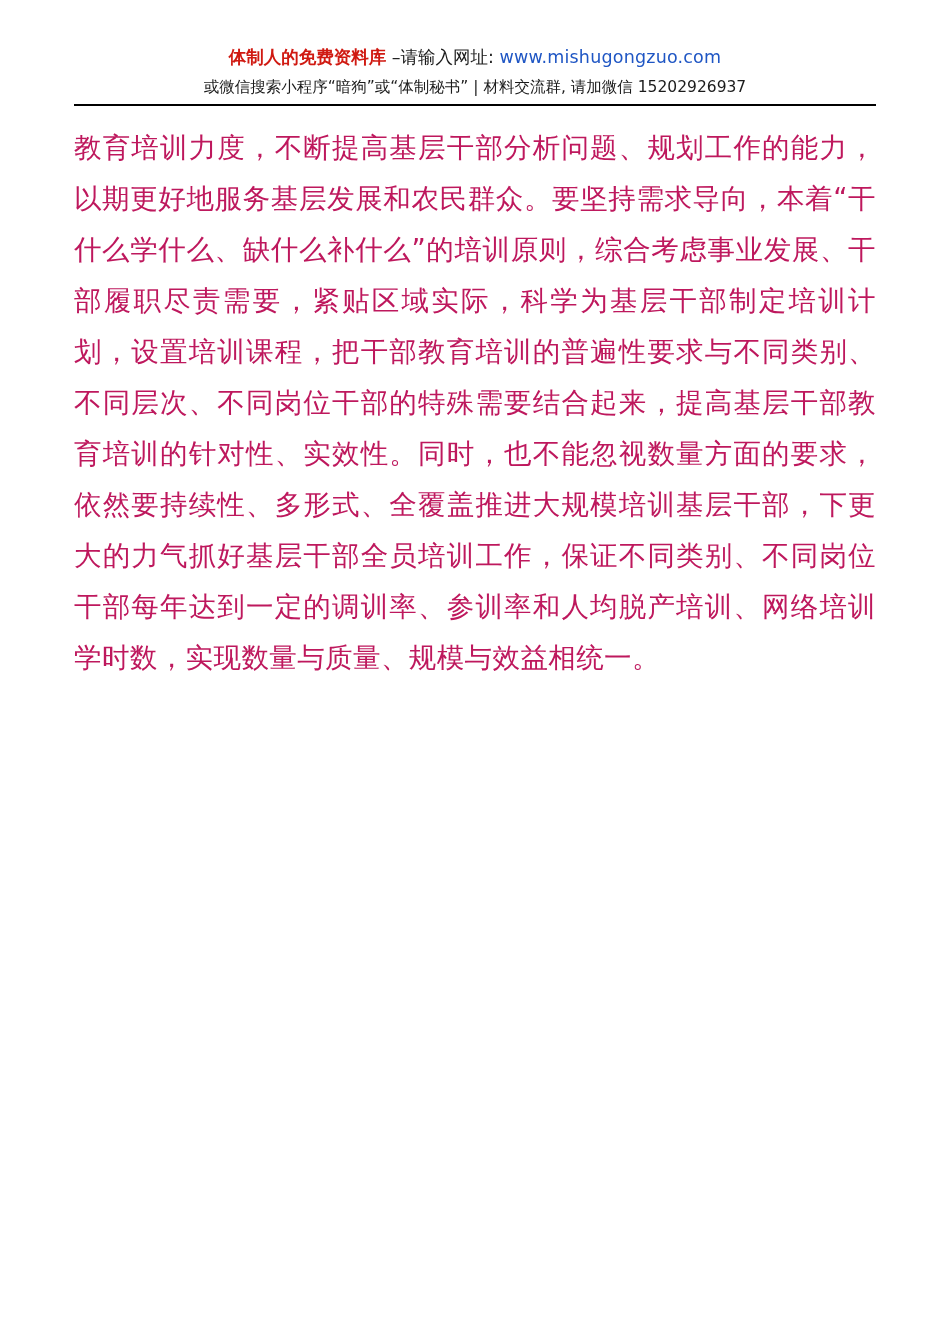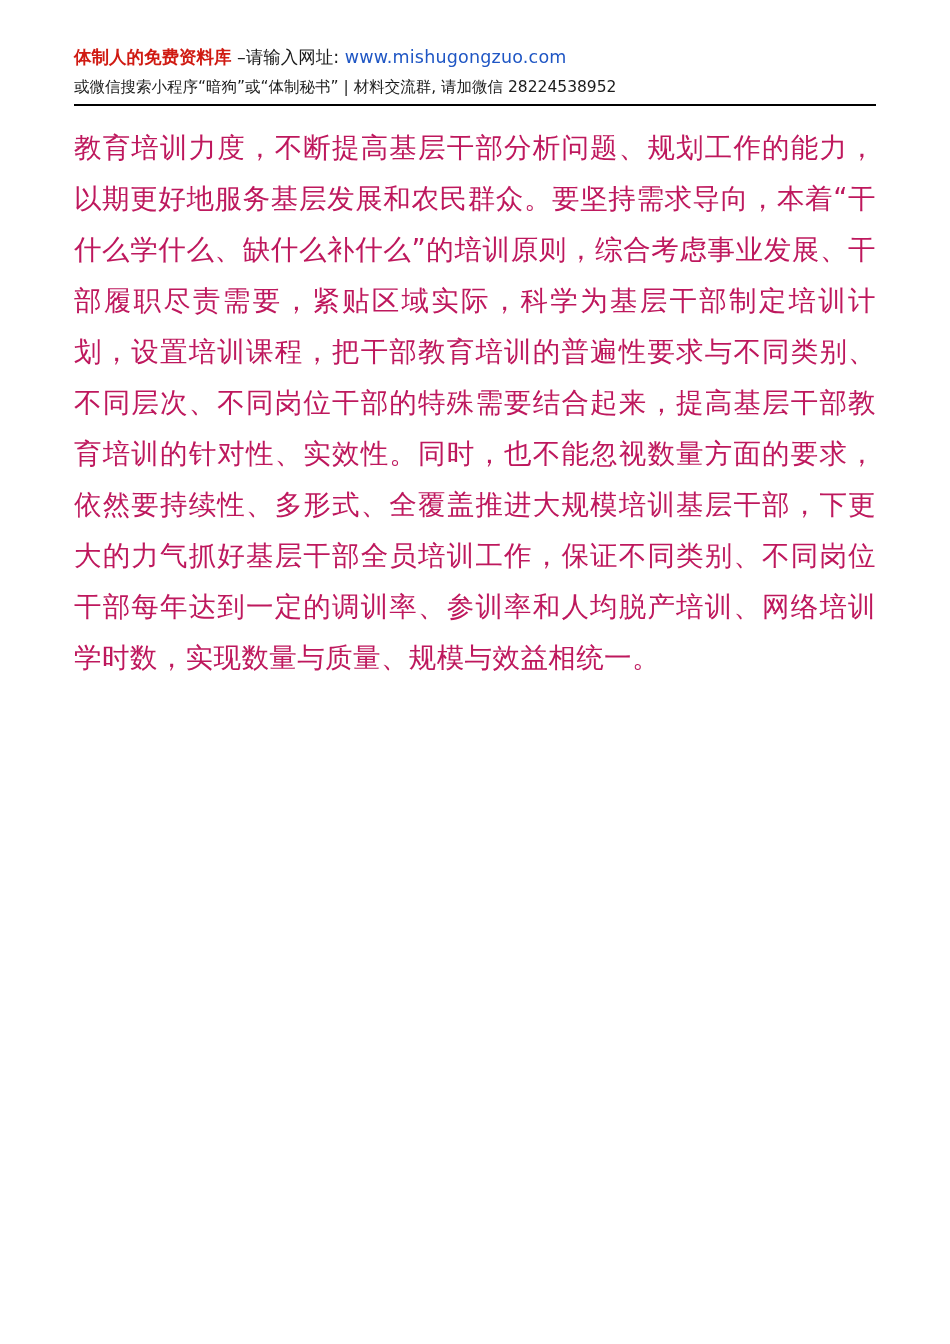--- a/index.html
+++ b/index.html
@@ -27,7 +27,7 @@
     width: 100%;
     box-sizing: border-box;
     padding: 44px 74px 0 74px;
-    text-align: left;
+    text-align: center;
   }
   .banner-line1 {
     font-family: "DejaVu Sans", sans-serif;

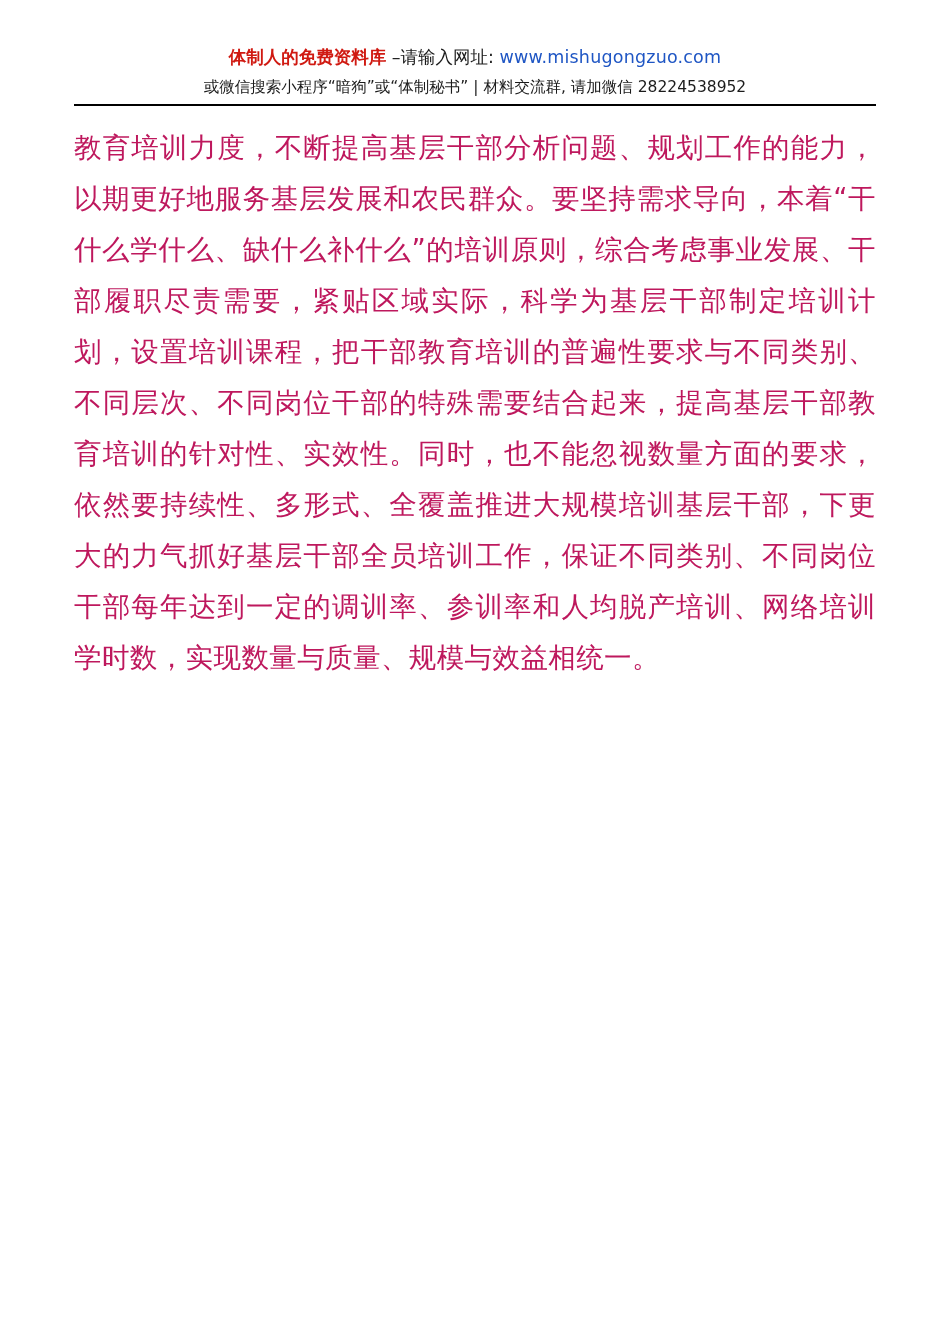--- a/index.html
+++ b/index.html
@@ -93,7 +93,7 @@
     <div class="banner-line1">
       <span class="banner-red">体制人的免费资料库</span><span class="banner-dash"> –</span><span class="banner-black">请输入网址:</span> <span class="banner-url">www.mishugongzuo.com</span>
     </div>
-    <div class="banner-line2">或微信搜索小程序“暗狗”或“体制秘书” | 材料交流群, 请加微信 28224538952</div>
+    <div class="banner-line2">或微信搜索小程序“暗狗”或“体制秘书” | 材料交流群, 请加微信 15202926937</div>
   </div>
   <div class="banner-rule"></div>
 

